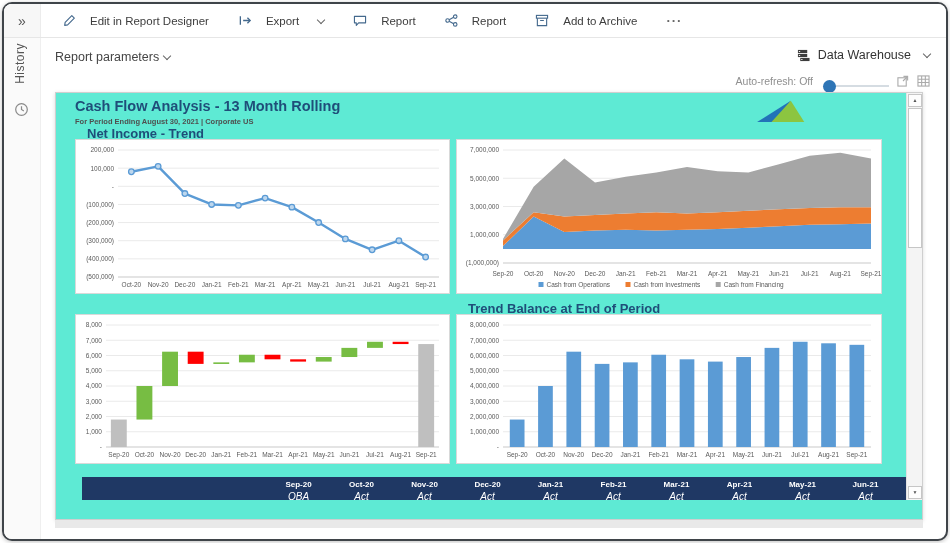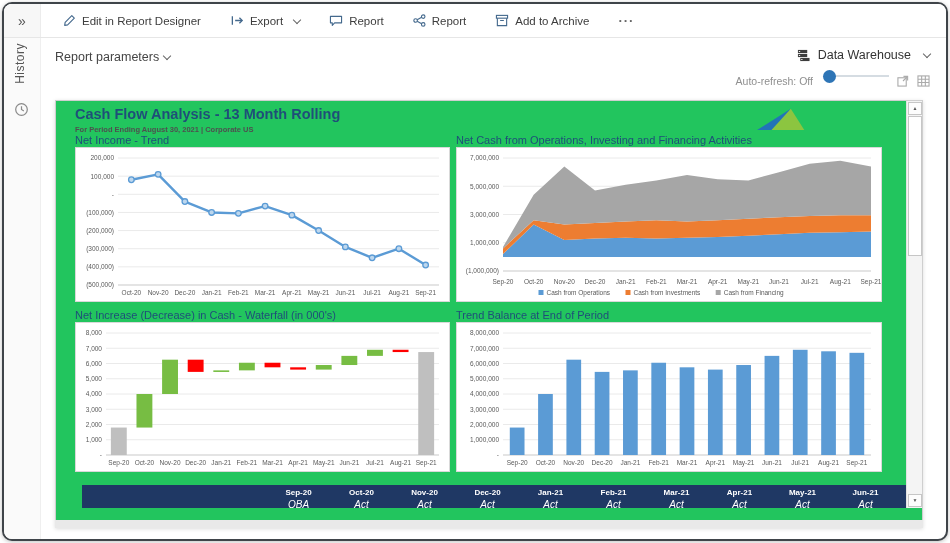--- a/index.html
+++ b/index.html
@@ -10,7 +10,7 @@
   .toolbar{position:absolute;left:0;top:0;width:100%;height:33px;border-bottom:1px solid #e6e6e6;display:flex;align-items:stretch;background:#fff;}
   .collapse{width:36px;background:#f7f7f7;border-right:1px solid #ececec;display:flex;align-items:center;justify-content:center;color:#555;font-size:14px;cursor:pointer;}
   .tb-items{display:flex;align-items:center;gap:29px;padding-left:22px;font-size:11.5px;color:#3d3d3d;}
-  .tb-item{display:flex;align-items:center;gap:6px;cursor:pointer;white-space:nowrap;}
+  .tb-item{display:flex;align-items:center;gap:14px;cursor:pointer;white-space:nowrap;}
   .tb-item svg{display:block;}
   .more-dots{font-size:13px;color:#666;letter-spacing:1px;font-weight:bold;}
   .chev{display:inline-block;width:5px;height:5px;border-right:1.4px solid #666;border-bottom:1.4px solid #666;transform:rotate(45deg);margin-left:5px;margin-bottom:2px;}

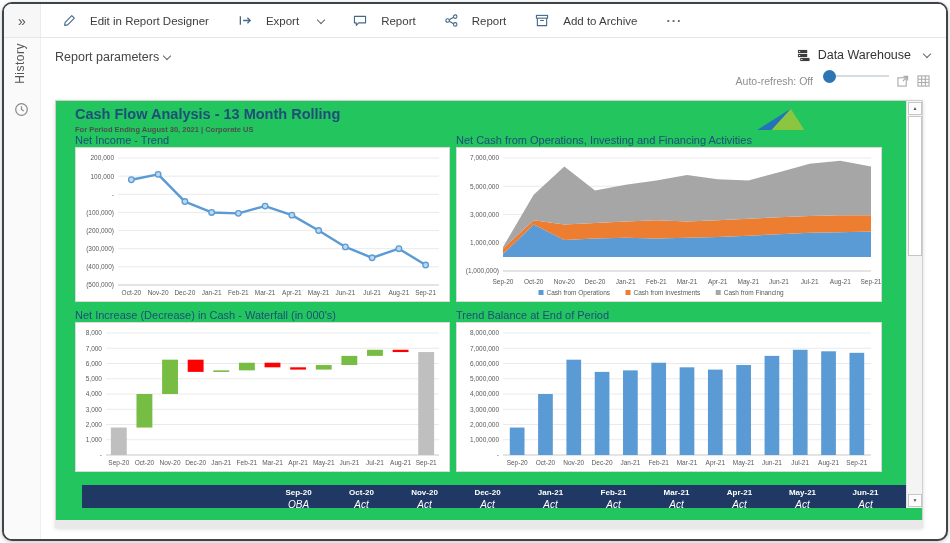--- a/index.html
+++ b/index.html
@@ -23,7 +23,7 @@
   
   .report-params{position:absolute;left:51px;top:46px;font-size:12.5px;color:#454545;cursor:pointer;}
   .datasource{position:absolute;right:16px;top:44px;font-size:12.5px;color:#333;display:flex;align-items:center;gap:8px;cursor:pointer;}
-  .refresh-row{position:absolute;right:16px;top:71px;display:flex;align-items:flex-start;gap:8px;}
+  .refresh-row{position:absolute;right:16px;top:71px;display:flex;align-items:flex-end;gap:8px;}
   .ar-label{font-size:10.5px;color:#8f8f8f;}
   .ar-track{position:relative;width:60px;height:2px;background:#d5dce2;margin-left:8px;cursor:pointer;}
   .ar-knob{position:absolute;left:-6px;top:-5.5px;width:13px;height:13px;border-radius:50%;background:#2E75B6;}

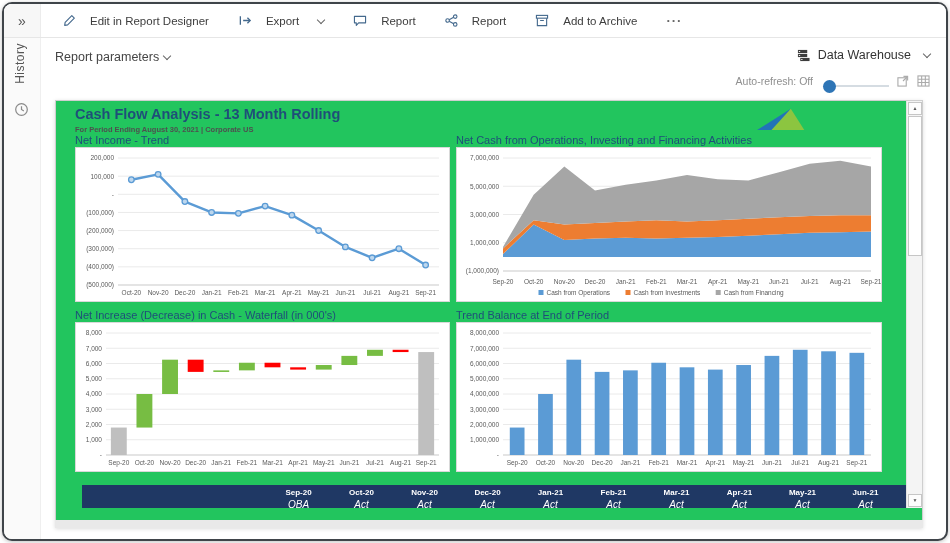--- a/index.html
+++ b/index.html
@@ -30,7 +30,7 @@
   .rr-icon{cursor:pointer;}
 
   
-  .page{position:absolute;left:51px;top:96px;width:866px;height:426px;background:#22c55e;border:1px solid #cfcfcf;box-shadow:0 1px 4px rgba(0,0,0,.14);}
+  .page{position:absolute;left:51px;top:88px;width:866px;height:426px;background:#5eead4;border:1px solid #cfcfcf;box-shadow:0 1px 4px rgba(0,0,0,.14);}
   .bottom-strip{position:absolute;left:51px;top:516px;width:868px;height:8px;background:#e9e9e9;}
   .r-title{position:absolute;left:19px;top:5px;font-size:14.5px;font-weight:bold;color:#1F4E79;}
   .r-sub{position:absolute;left:19px;top:24px;font-size:7.5px;font-weight:bold;color:#4f4f4f;}

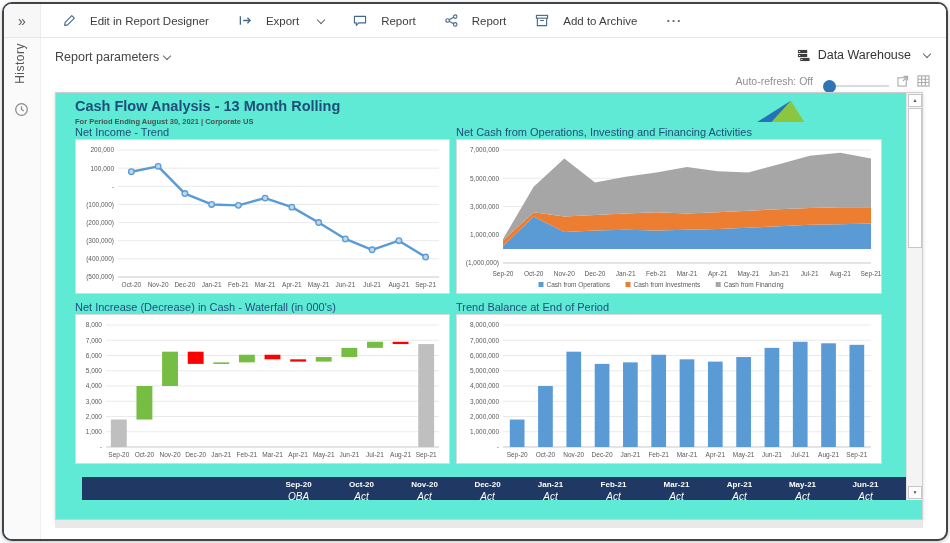--- a/index.html
+++ b/index.html
@@ -35,7 +35,7 @@
   .r-title{position:absolute;left:19px;top:5px;font-size:14.5px;font-weight:bold;color:#1F4E79;}
   .r-sub{position:absolute;left:19px;top:24px;font-size:7.5px;font-weight:bold;color:#4f4f4f;}
   .logo{position:absolute;left:700px;top:4px;}
-  .c-title{position:absolute;font-size:11px;font-weight:normal;color:#1F4E79;white-space:nowrap;}
+  .c-title{position:absolute;font-size:13px;font-weight:bold;color:#1F4E79;white-space:nowrap;margin-left:12px;}
   .chart-box{position:absolute;border:1px solid #d9d9d9;background:#fff;overflow:hidden;}
 
   

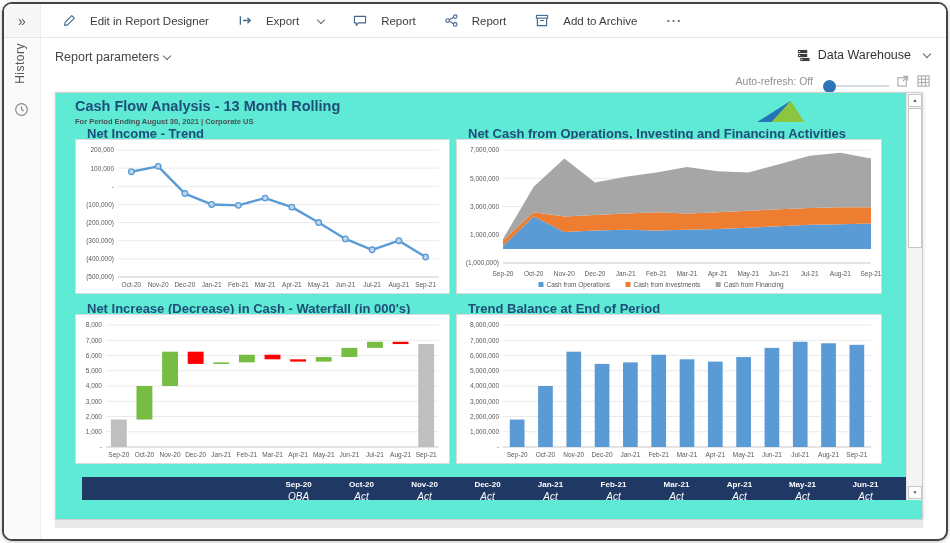--- a/index.html
+++ b/index.html
@@ -214,7 +214,6 @@
             <text x="349.625" y="147" text-anchor="middle" font-size="6.5" fill="#595959">Sep-21</text>
           </svg></div>
 
-    <div class="c-title" style="left:400px;top:33px;">Net Cash from Operations, Investing and Financing Activities</div>
     <div class="chart-box" id="c1" style="left:400px;top:46px;width:424px;height:153px;"><svg width="424" height="153">
             <line x1="46" y1="10" x2="414" y2="10" stroke="#eaeaea" stroke-width="1"></line>
             <text x="42" y="12.4" text-anchor="end" font-size="6.5" fill="#595959">7,000,000</text>

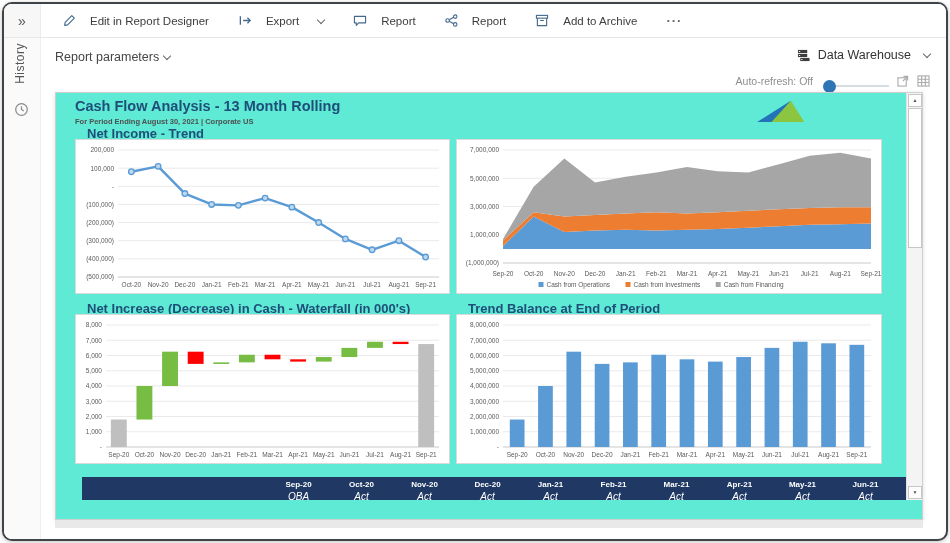--- a/index.html
+++ b/index.html
@@ -255,7 +255,6 @@
             </g>
           </svg></div>
 
-    <div class="c-title" style="left:19px;top:208px;">Net Increase (Decrease) in Cash - Waterfall (in 000's)</div>
     <div class="chart-box" id="c2" style="left:19px;top:221px;width:373px;height:148px;"><svg width="373" height="148">
             <line x1="30" y1="10" x2="363" y2="10" stroke="#eaeaea" stroke-width="1"></line>
             <text x="26" y="12.4" text-anchor="end" font-size="6.5" fill="#595959">8,000</text>

